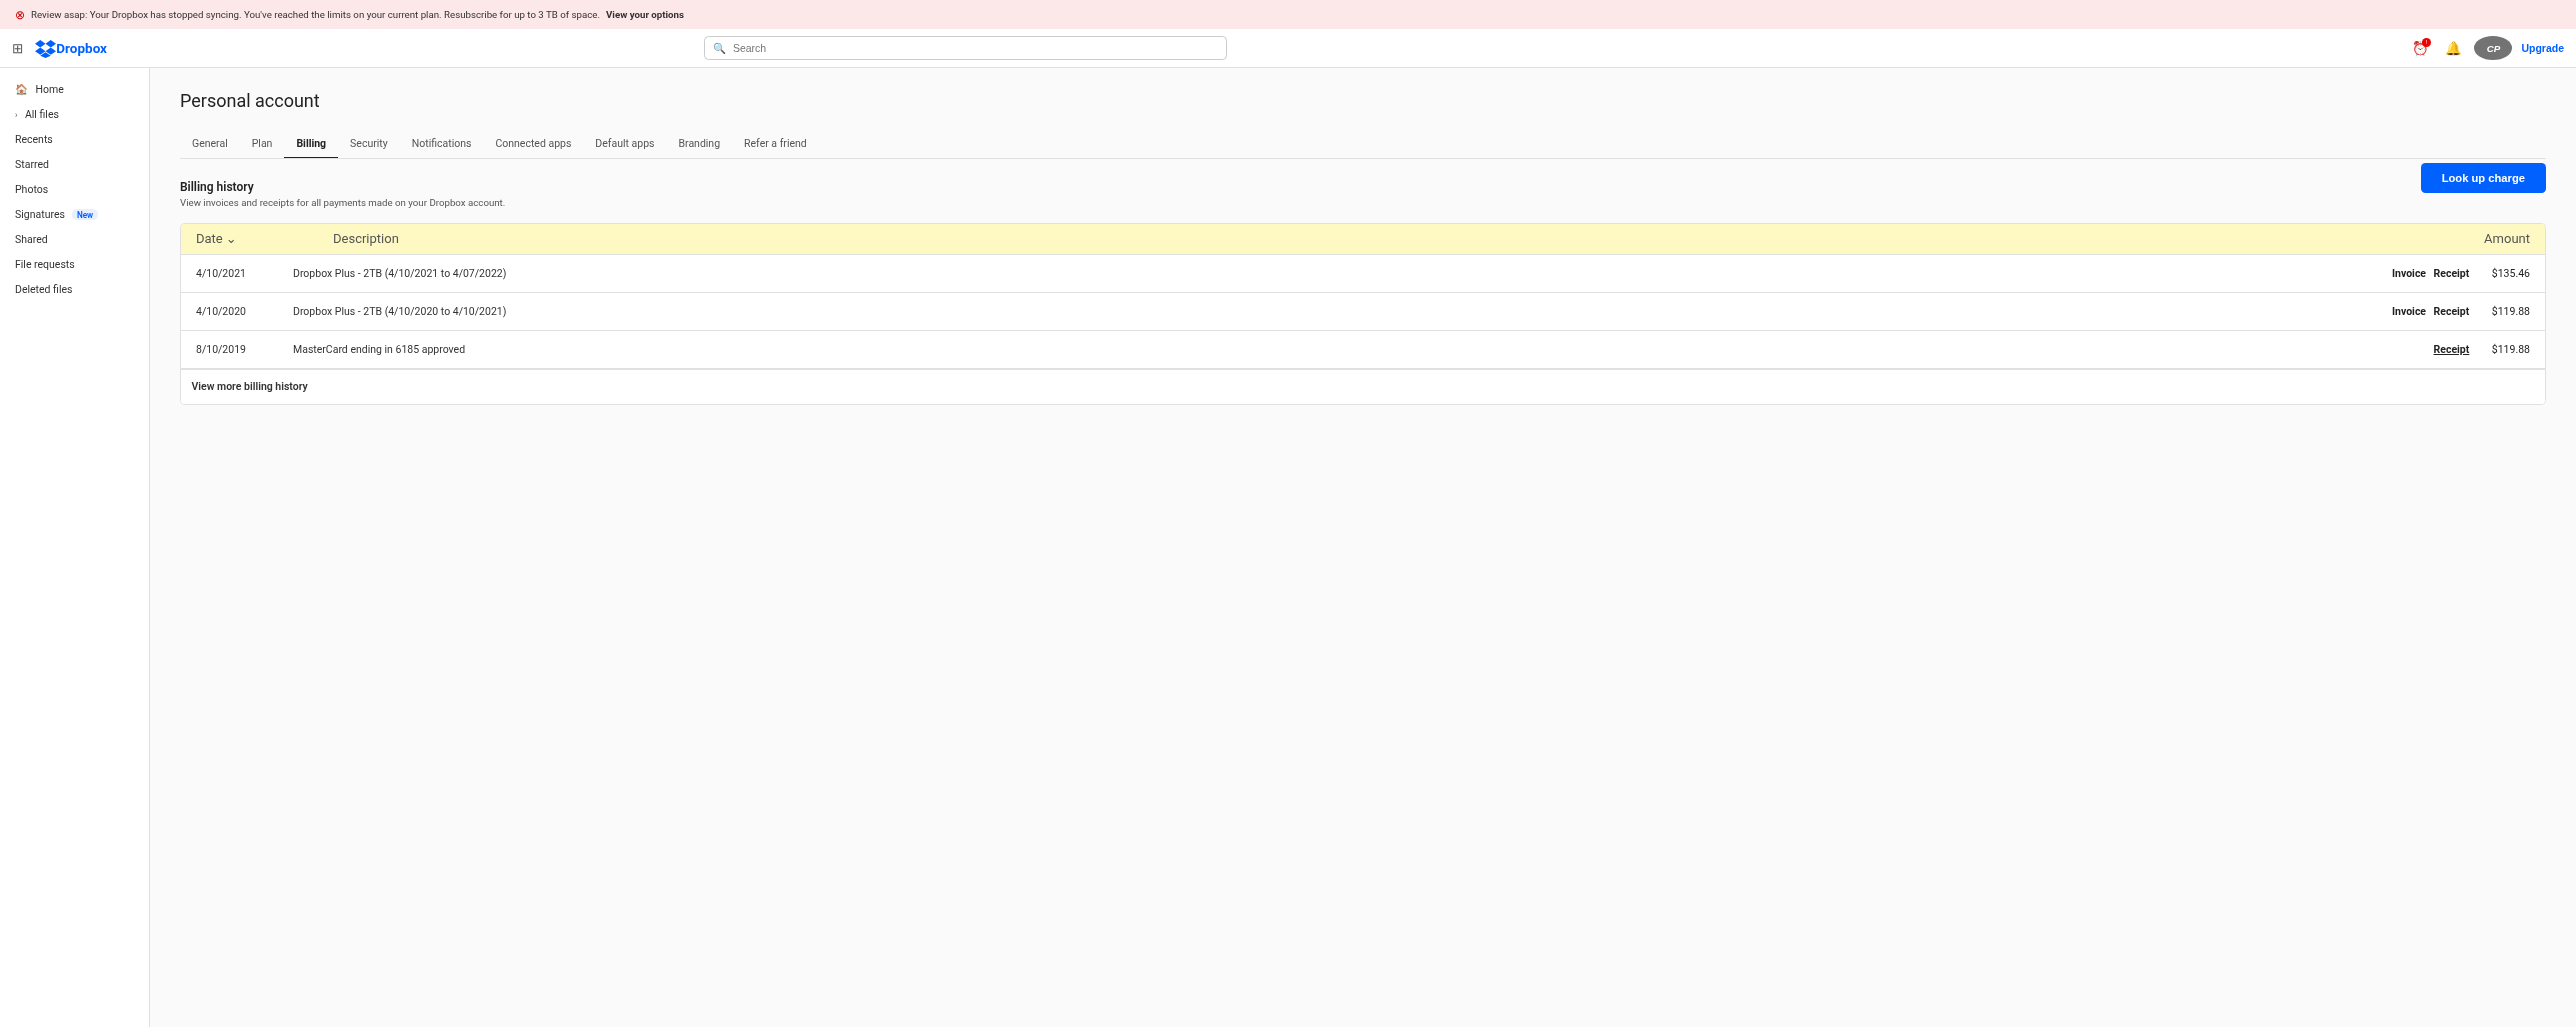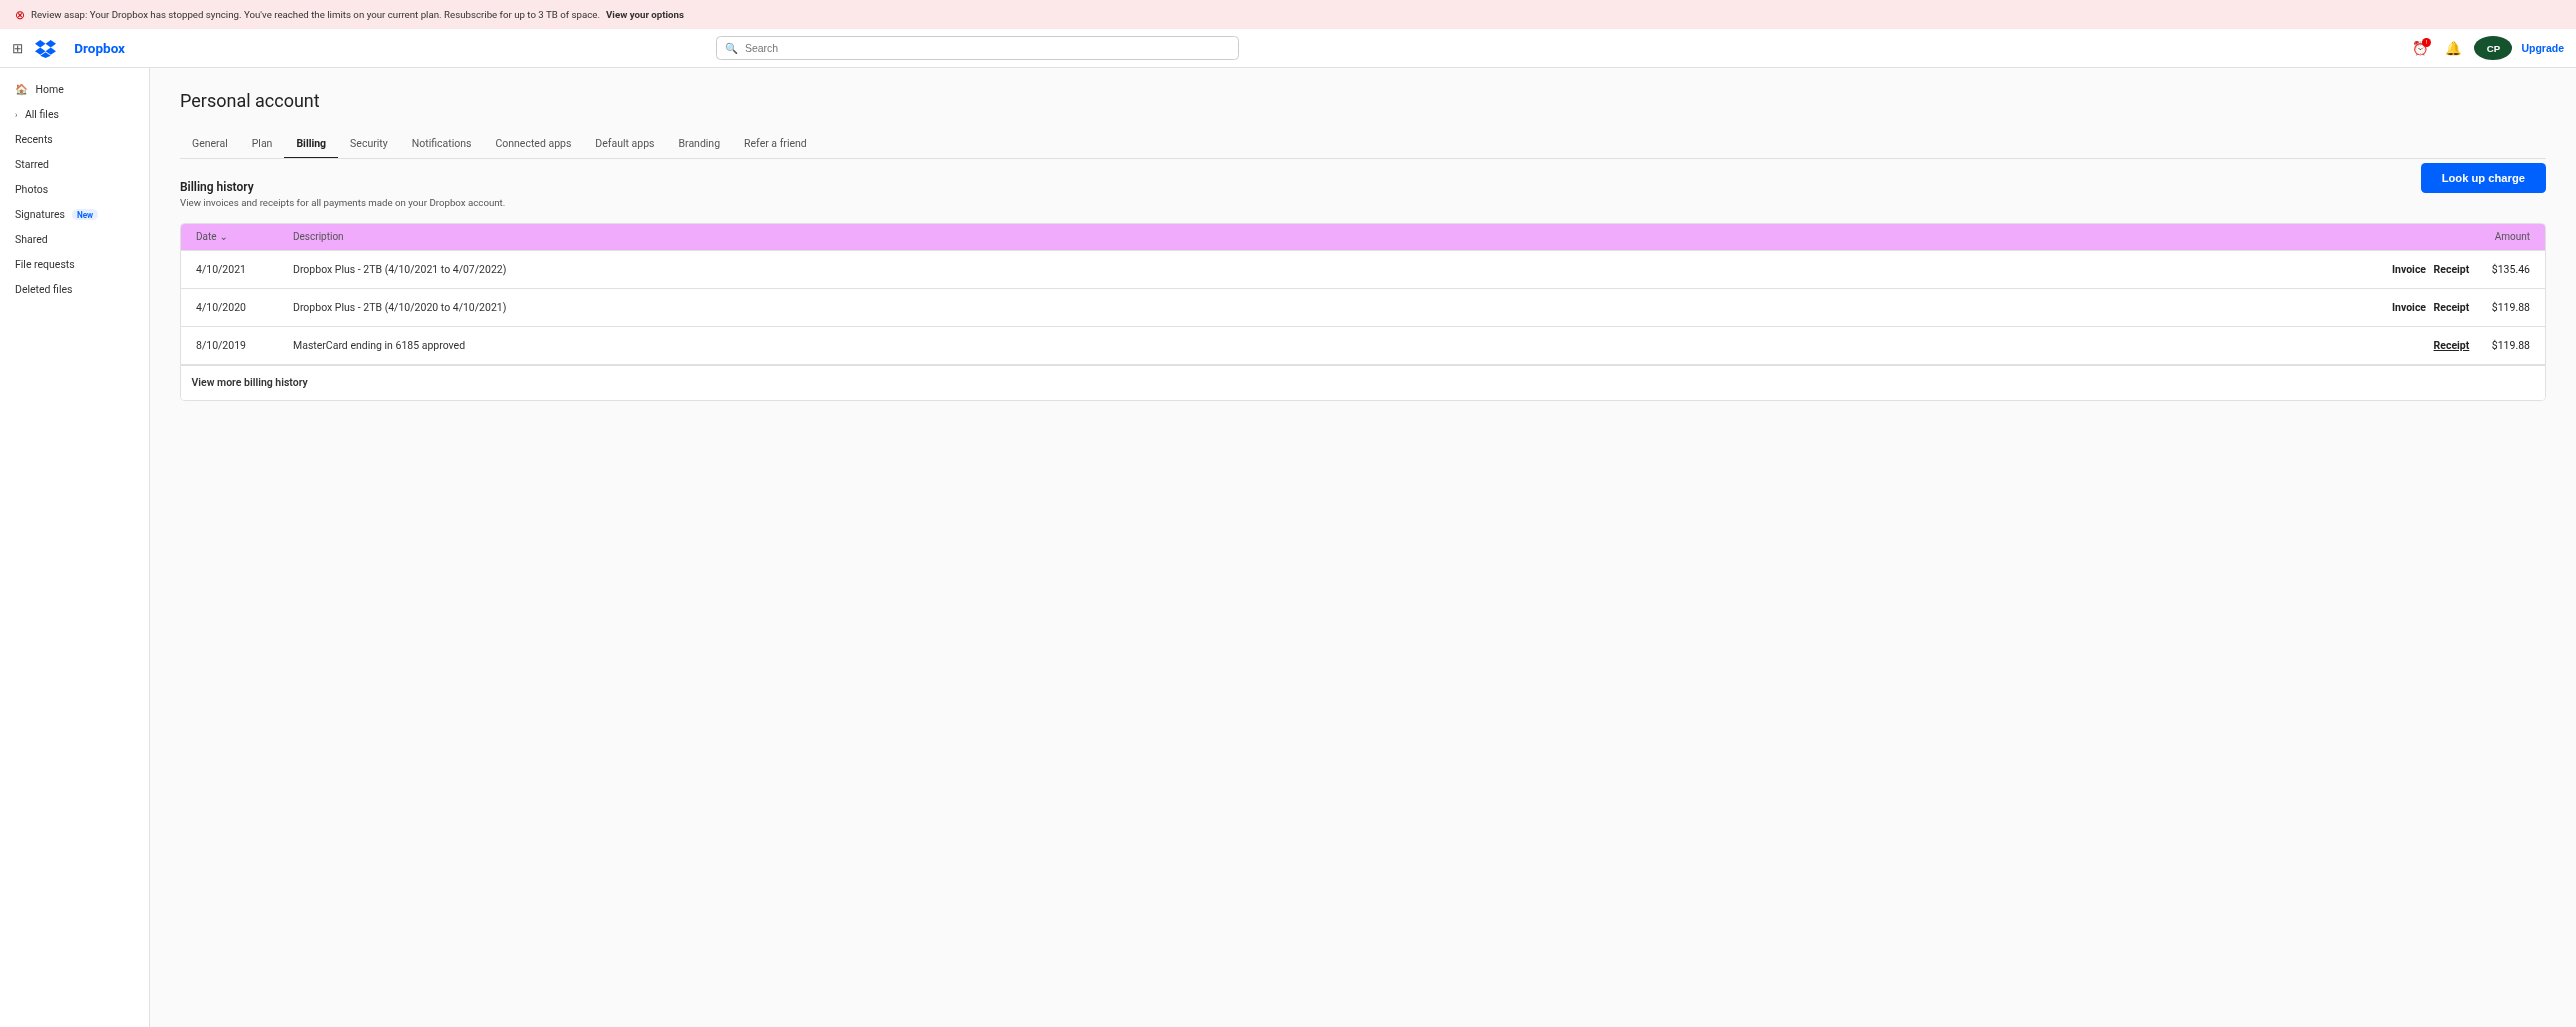--- a/index.html
+++ b/index.html
@@ -39,7 +39,7 @@
     .topnav-logo {
       display: flex;
       align-items: center;
-      gap: 18px;
+      gap: 0;
       font-weight: 700;
       font-size: 13.5px;
       color: #0061ff;

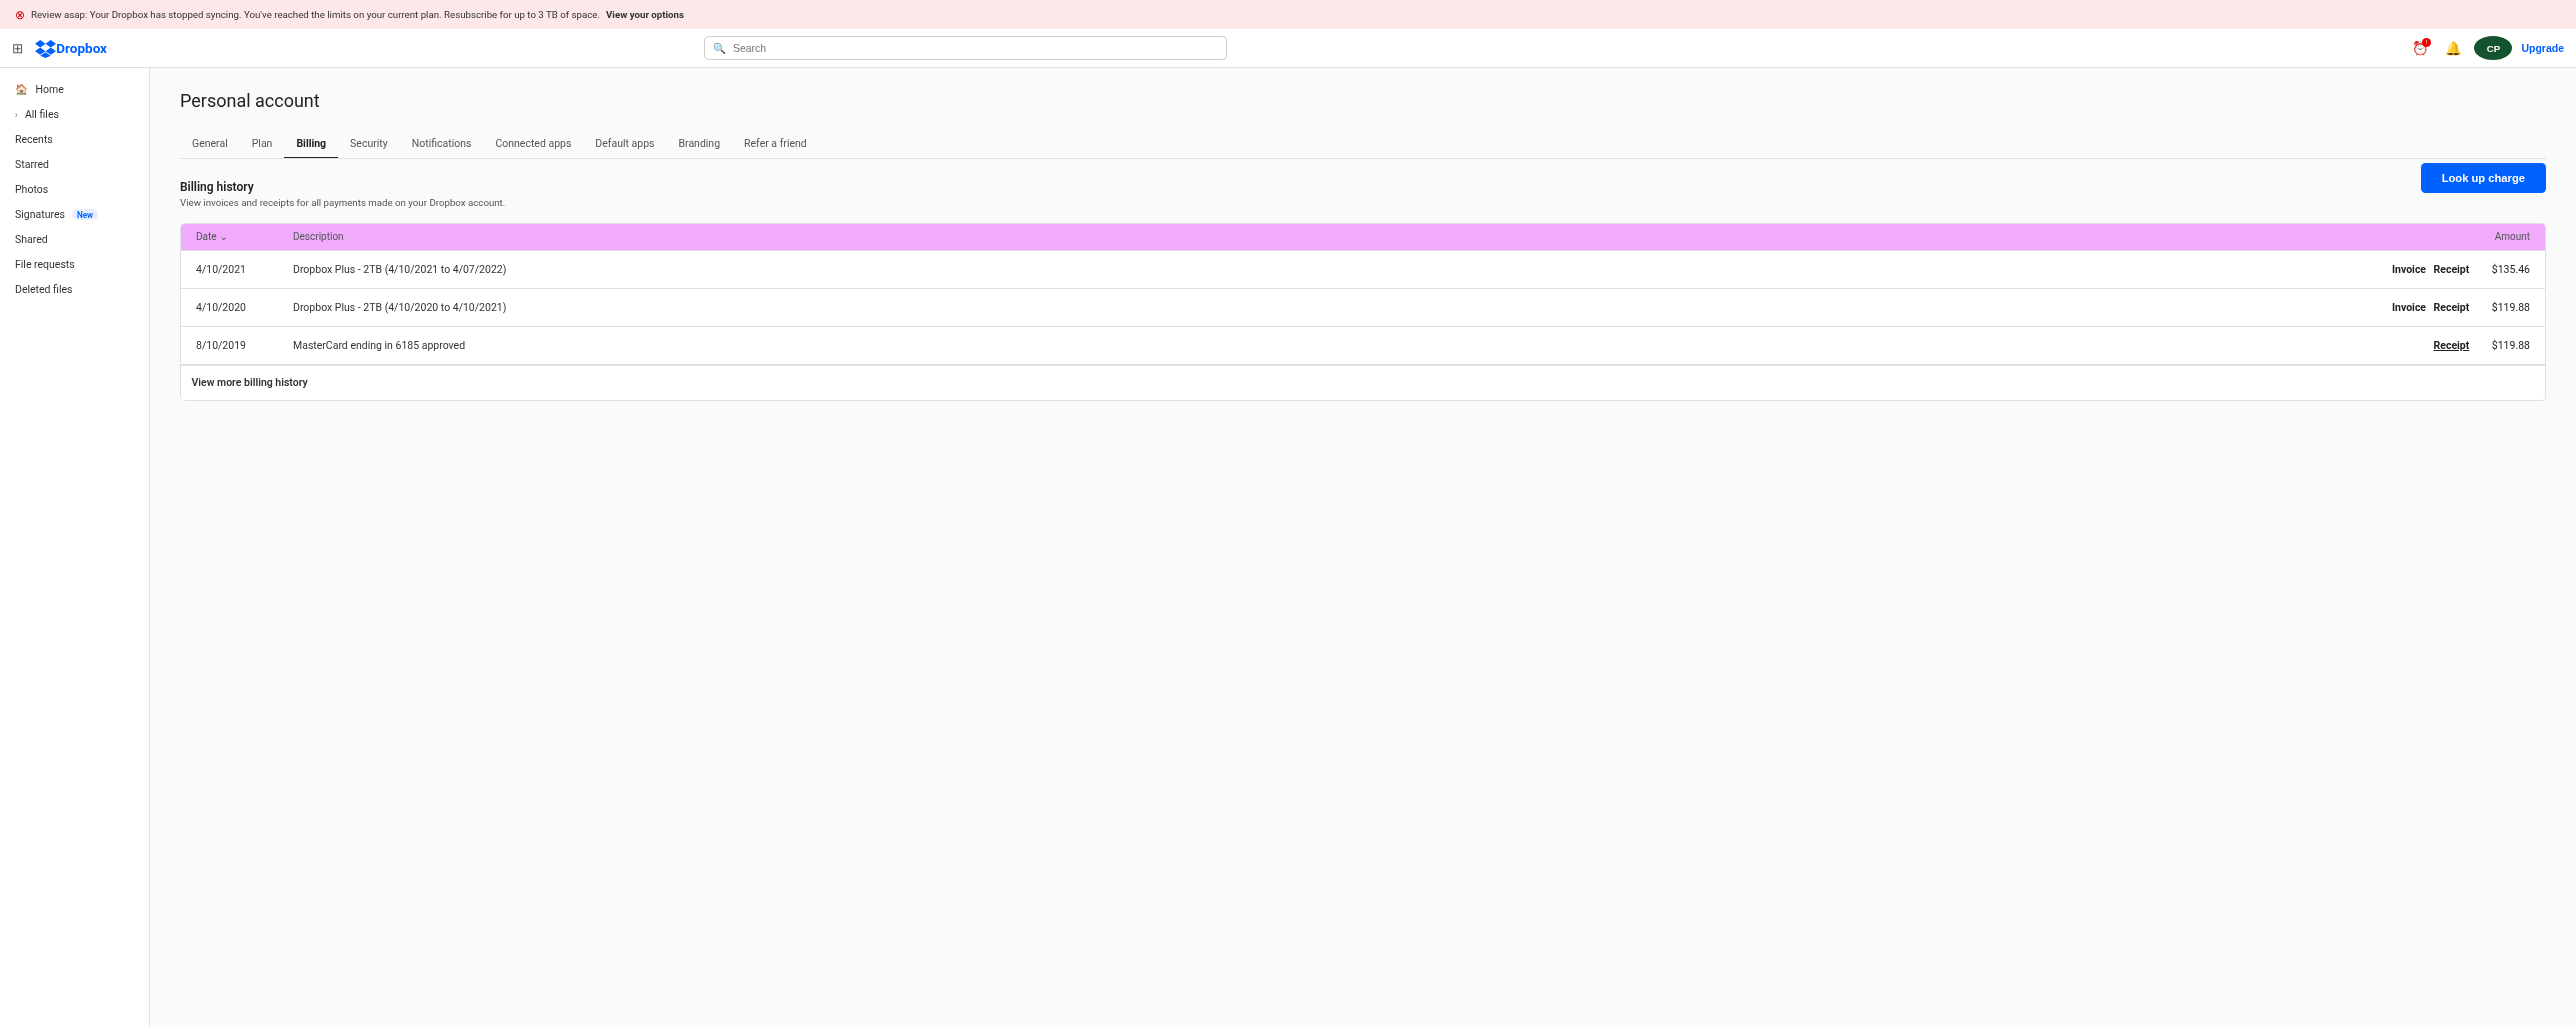--- a/index.html
+++ b/index.html
@@ -102,7 +102,7 @@
       width: 38px;
       height: 24px;
       border-radius: 50%;
-      background: #14532d;
+      background: #737373;
       color: #fff;
       font-weight: 700;
       font-size: 9.7px;
@@ -111,6 +111,7 @@
       justify-content: center;
       cursor: pointer;
       border: none;
+      font-style: italic;
     }
     .upgrade-btn {
       background: none;

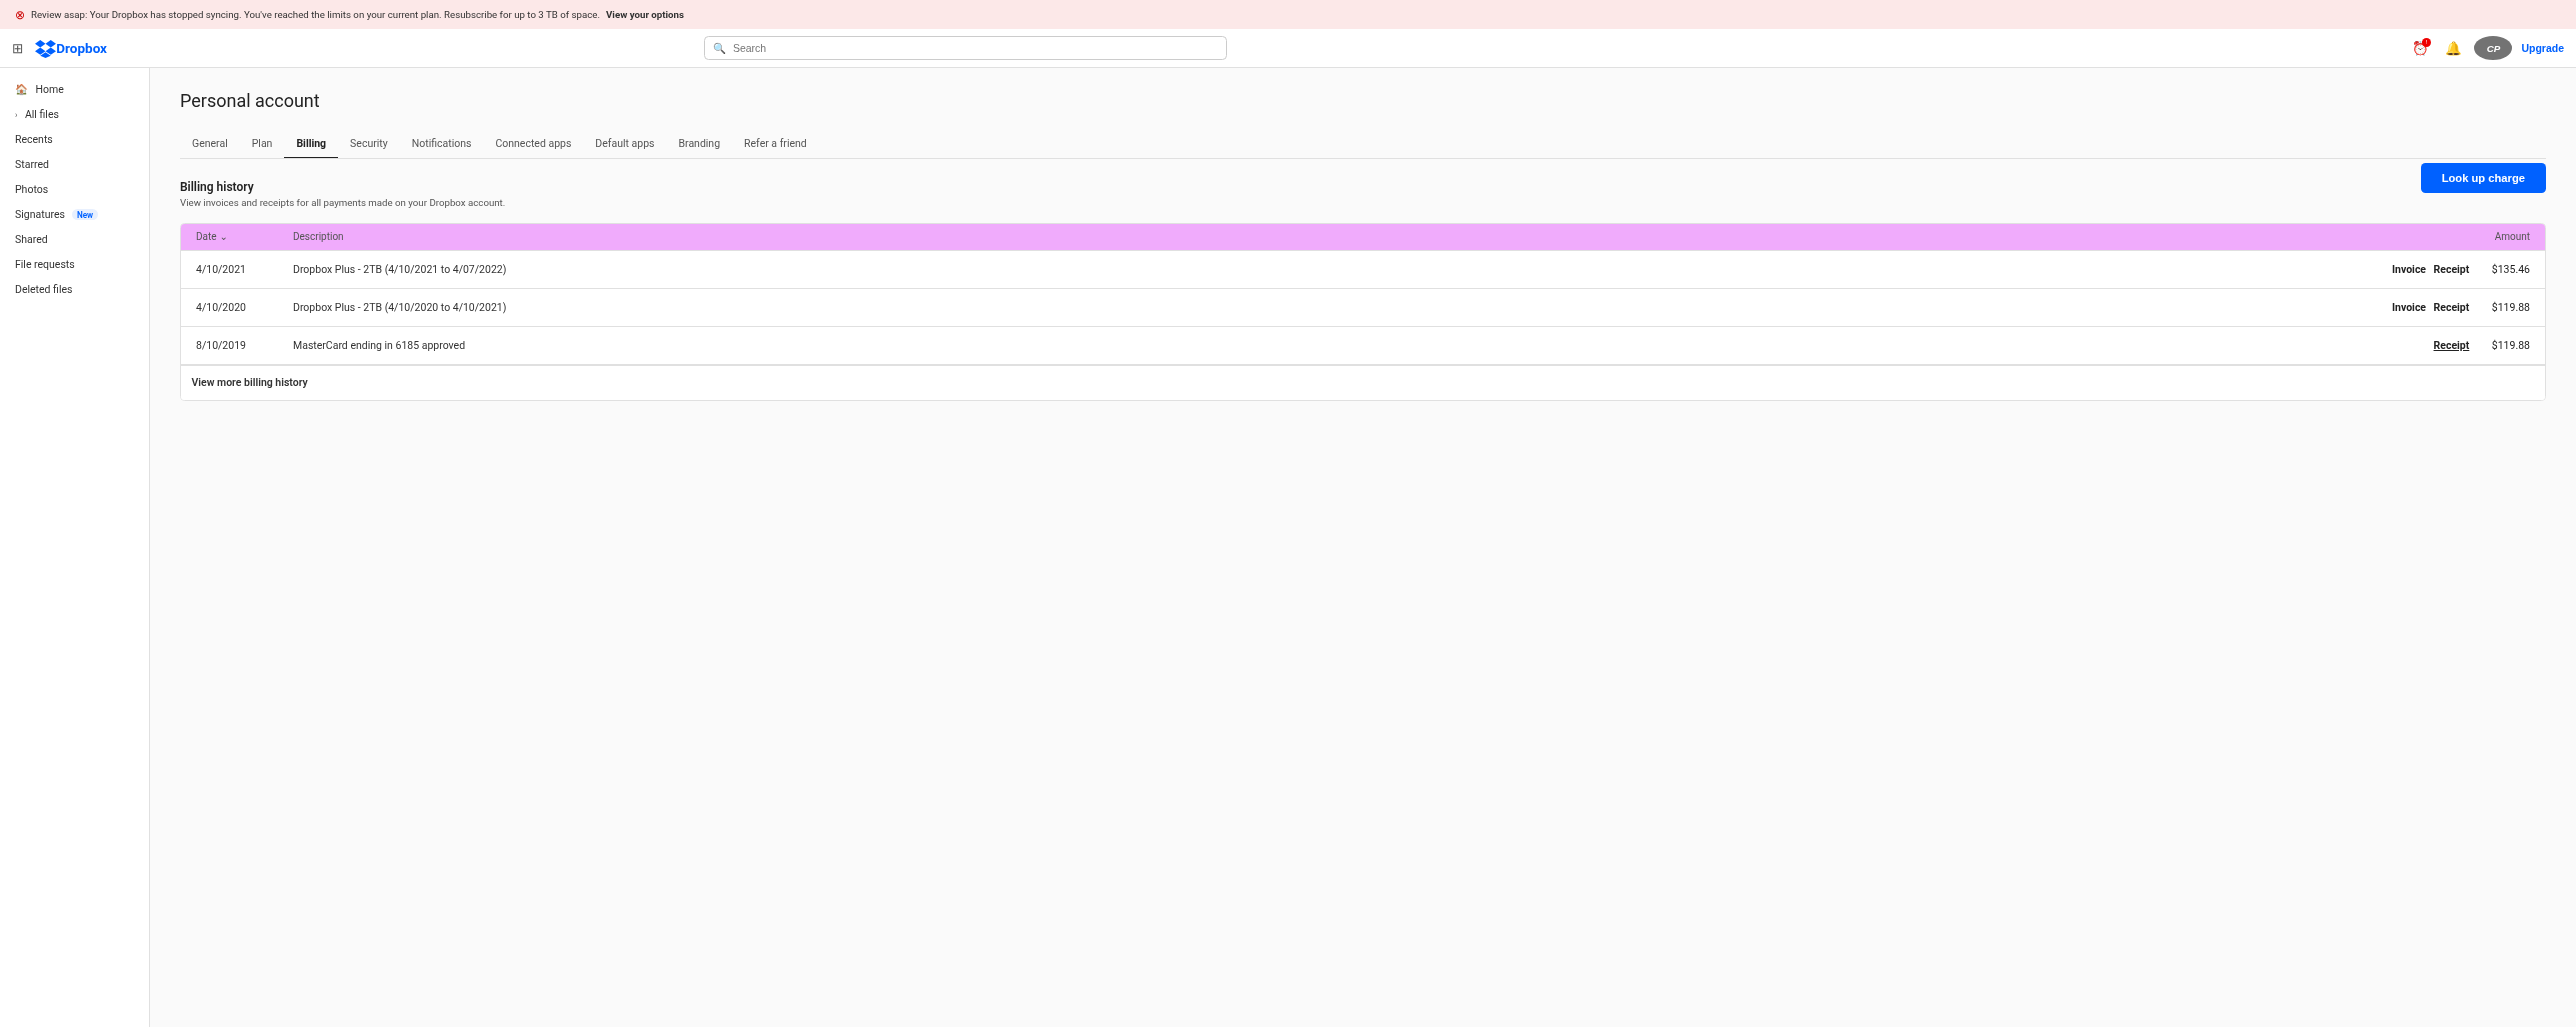--- a/index.html
+++ b/index.html
@@ -215,11 +215,12 @@
     .table-header {
       display: grid;
       grid-template-columns: 97px 1fr auto;
-      background: #f0abfc;
+      background: #fef9c3;
       padding: 7.5px 15px;
-      font-size: 10px;
+      font-size: 13px;
       color: #555;
       border-bottom: 0.7px solid #e0e0e0;
+      gap: 40px;
     }
     .table-header .col-date {
       display: flex;

